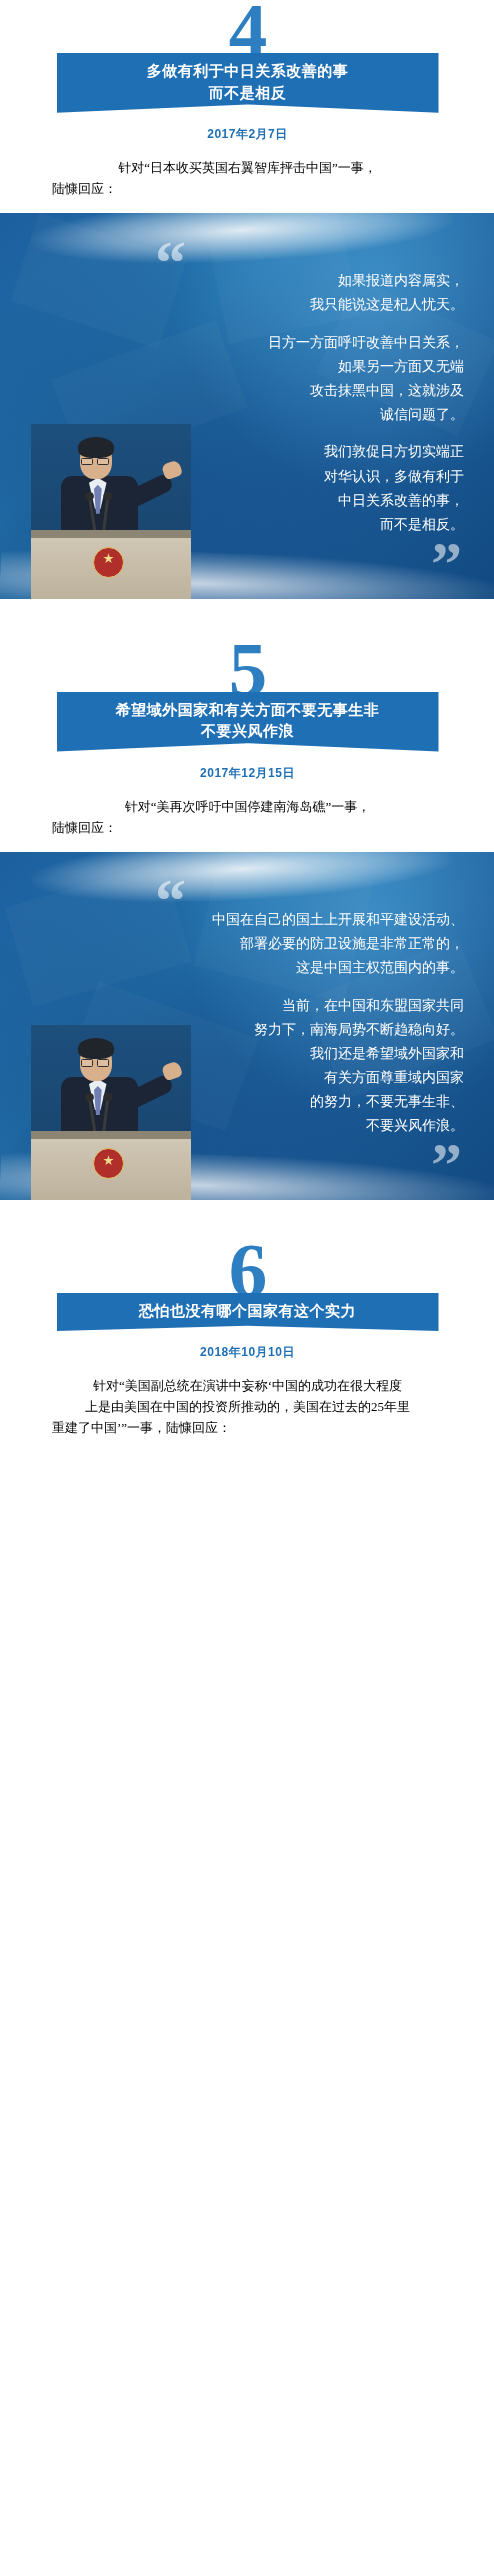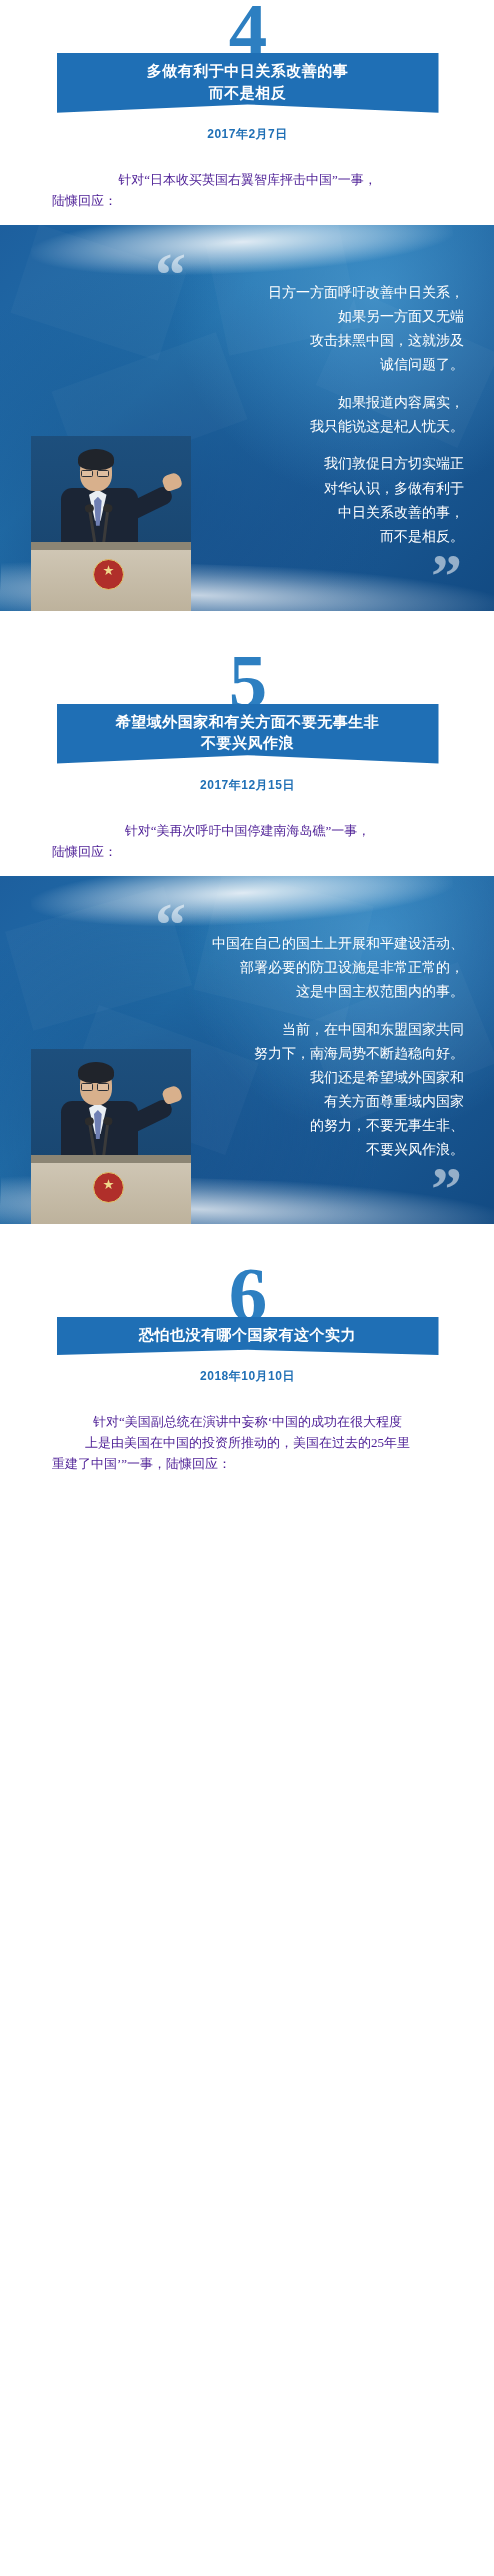--- a/index.html
+++ b/index.html
@@ -80,12 +80,12 @@
 
   
   .intro {
-    margin: 27px auto 0 auto;
+    margin: 15px auto 0 auto;
     width: 422px;
     font-family: "Liberation Serif", serif;
     font-size: 13px;
     line-height: 1.6;
-    color: #4c1d95;
+    color: #000000;
     text-align: center;
   }
   .intro .l { display: block; text-align: center; }

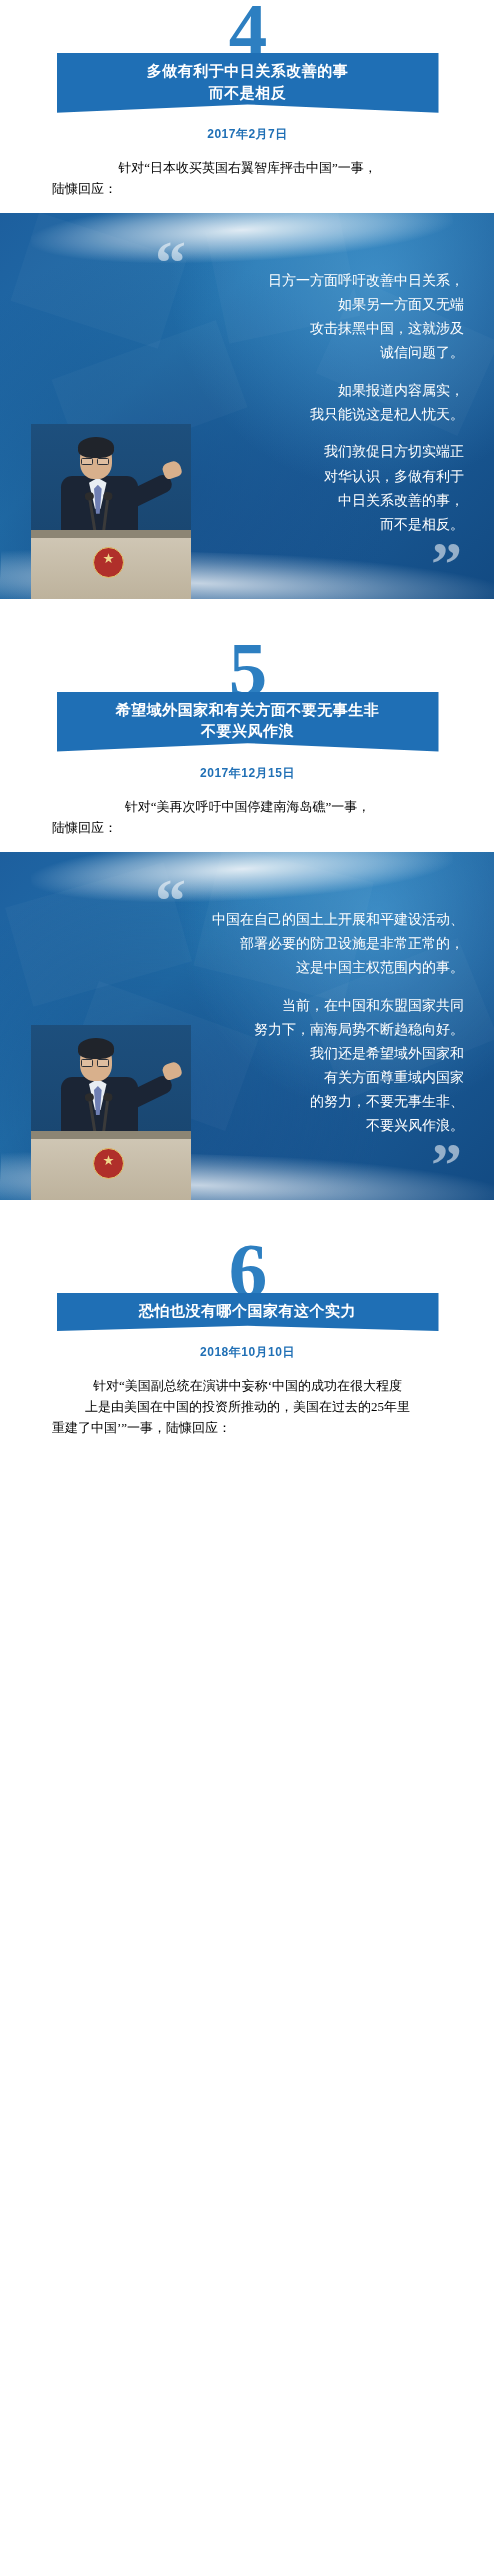--- a/index.html
+++ b/index.html
@@ -323,14 +323,14 @@
 
         <div class="quote-body">
           <div class="quote-para">
+            <span class="l">如果报道内容属实，</span>
+            <span class="l">我只能说这是杞人忧天。</span>
+          </div>
+          <div class="quote-para">
             <span class="l">日方一方面呼吁改善中日关系，</span>
             <span class="l">如果另一方面又无端</span>
             <span class="l">攻击抹黑中国，这就涉及</span>
             <span class="l">诚信问题了。</span>
-          </div>
-          <div class="quote-para">
-            <span class="l">如果报道内容属实，</span>
-            <span class="l">我只能说这是杞人忧天。</span>
           </div>
           <div class="quote-para">
             <span class="l">我们敦促日方切实端正</span>

